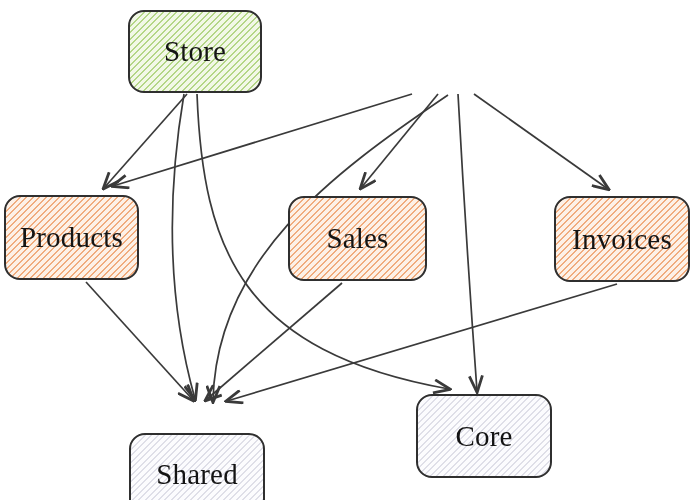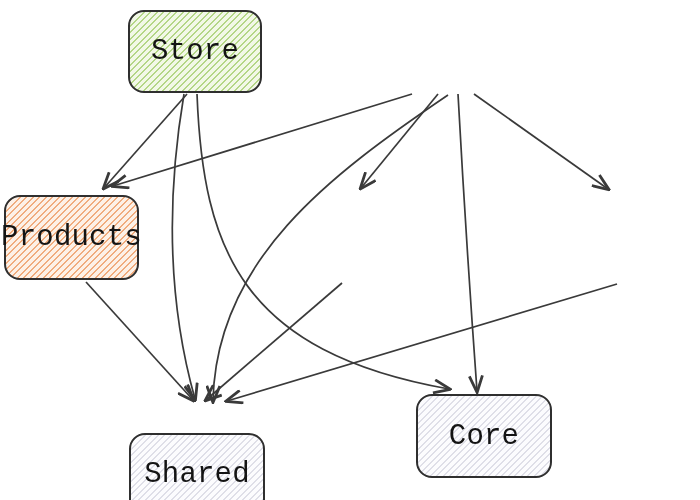--- a/index.html
+++ b/index.html
@@ -12,7 +12,7 @@
     width: 700px;
     height: 500px;
     background: #ffffff;
-    font-family: Liberation Mono, monospace;
+    font-family: Liberation Serif, serif;
     overflow: hidden;
   }
   #edge-layer {

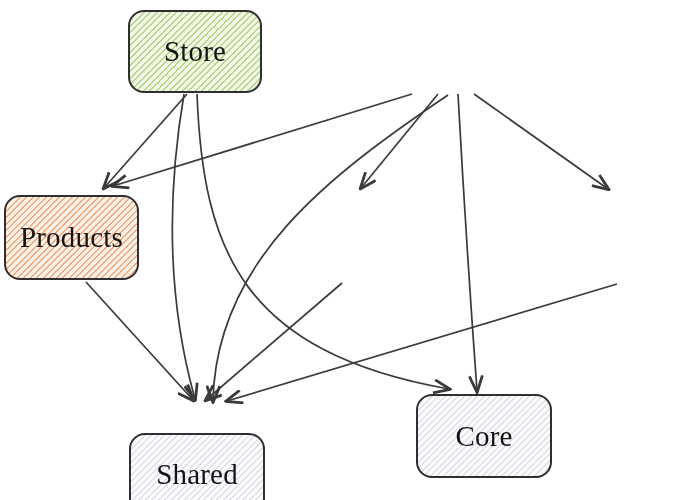--- a/index.html
+++ b/index.html
@@ -80,6 +80,9 @@
     <span>Products</span>
   </div>
 
+  <div class="node" id="node-sales" style="background: repeating-linear-gradient(135deg, rgb(240, 172, 126) 0px, rgb(240, 172, 126) 1.6px, rgb(253, 241, 231) 1.6px, rgb(253, 241, 231) 4.6px); border-color: rgb(47, 47, 47); color: rgb(20, 20, 20);">
+    <span>Sales</span>
+  </div>
 
 
   <div class="node" id="node-shared" style="background: repeating-linear-gradient(135deg, rgb(223, 223, 232) 0px, rgb(223, 223, 232) 1.6px, rgb(252, 252, 254) 1.6px, rgb(252, 252, 254) 4.6px); border-color: rgb(47, 47, 47); color: rgb(20, 20, 20); margin-top: 27px;">

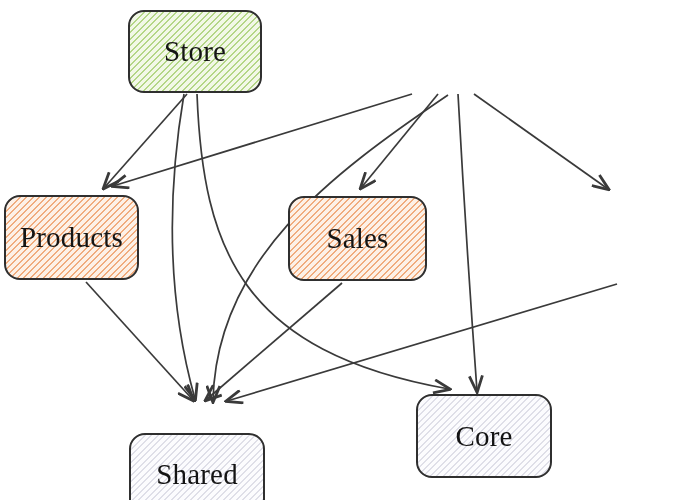--- a/index.html
+++ b/index.html
@@ -84,6 +84,9 @@
     <span>Sales</span>
   </div>
 
+  <div class="node" id="node-invoices" style="background: repeating-linear-gradient(135deg, rgb(240, 172, 126) 0px, rgb(240, 172, 126) 1.6px, rgb(253, 241, 231) 1.6px, rgb(253, 241, 231) 4.6px); border-color: rgb(47, 47, 47); color: rgb(20, 20, 20);">
+    <span>Invoices</span>
+  </div>
 
   <div class="node" id="node-shared" style="background: repeating-linear-gradient(135deg, rgb(223, 223, 232) 0px, rgb(223, 223, 232) 1.6px, rgb(252, 252, 254) 1.6px, rgb(252, 252, 254) 4.6px); border-color: rgb(47, 47, 47); color: rgb(20, 20, 20); margin-top: 27px;">
     <span>Shared</span>

